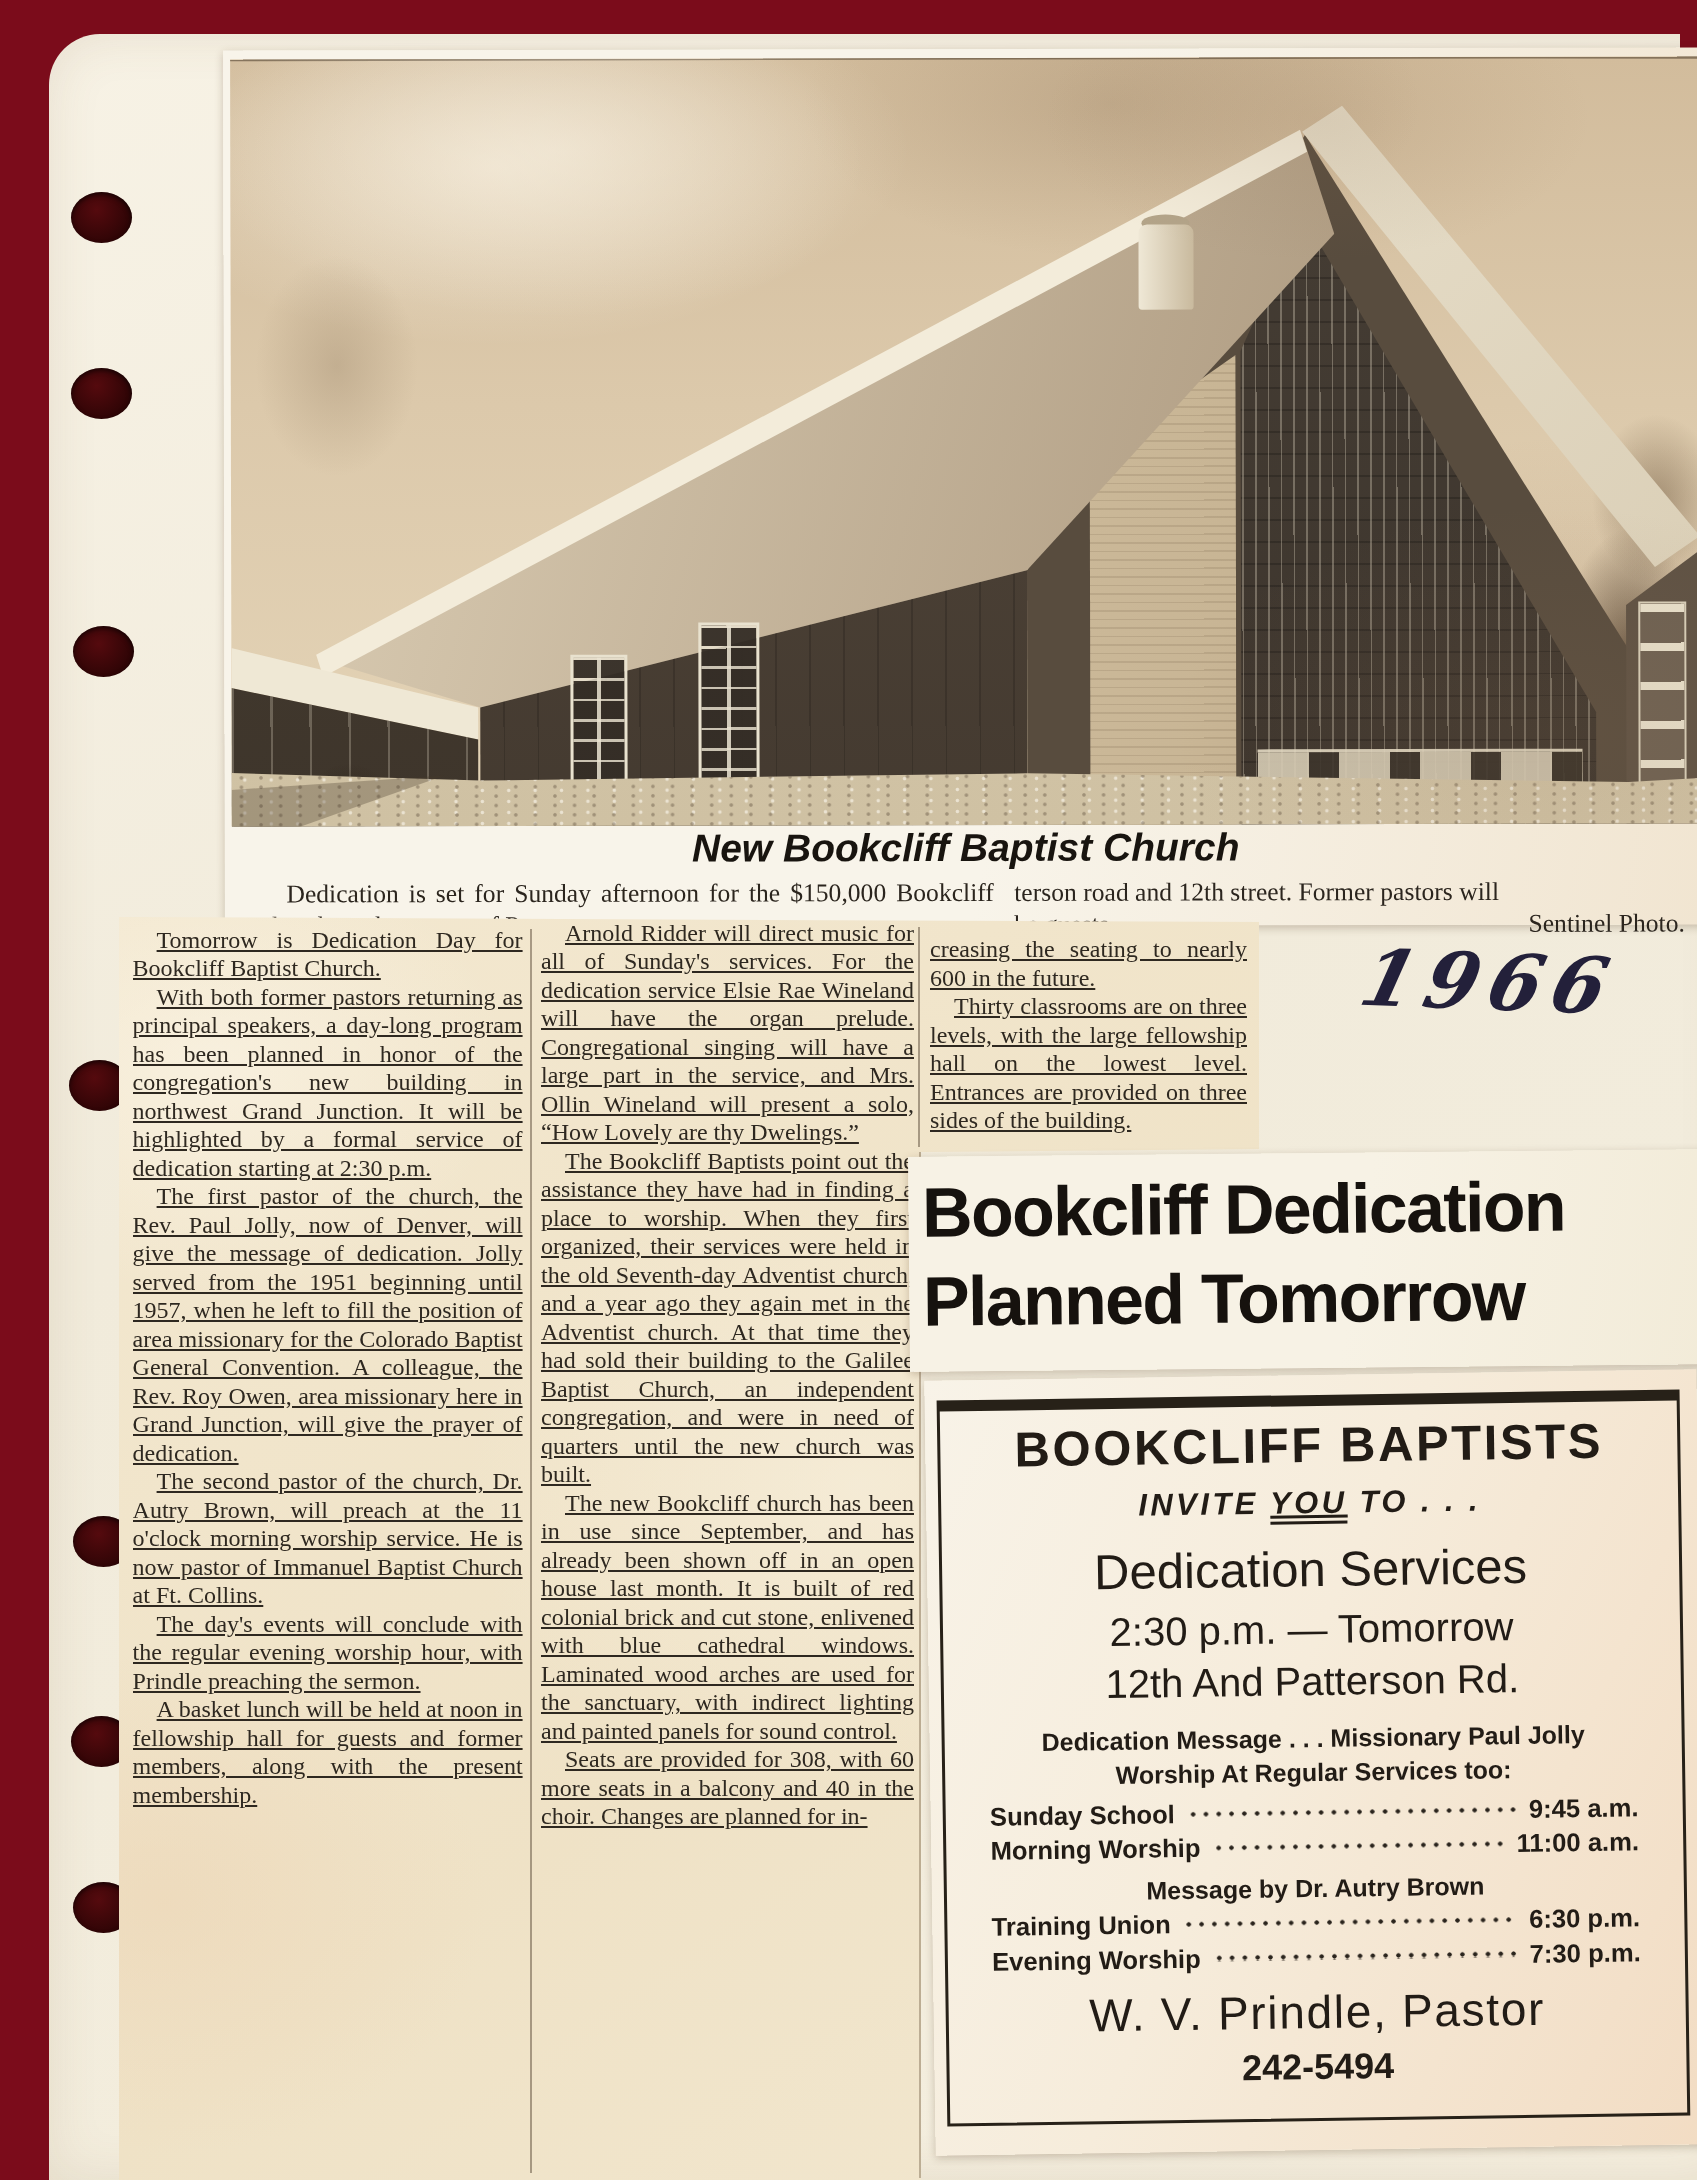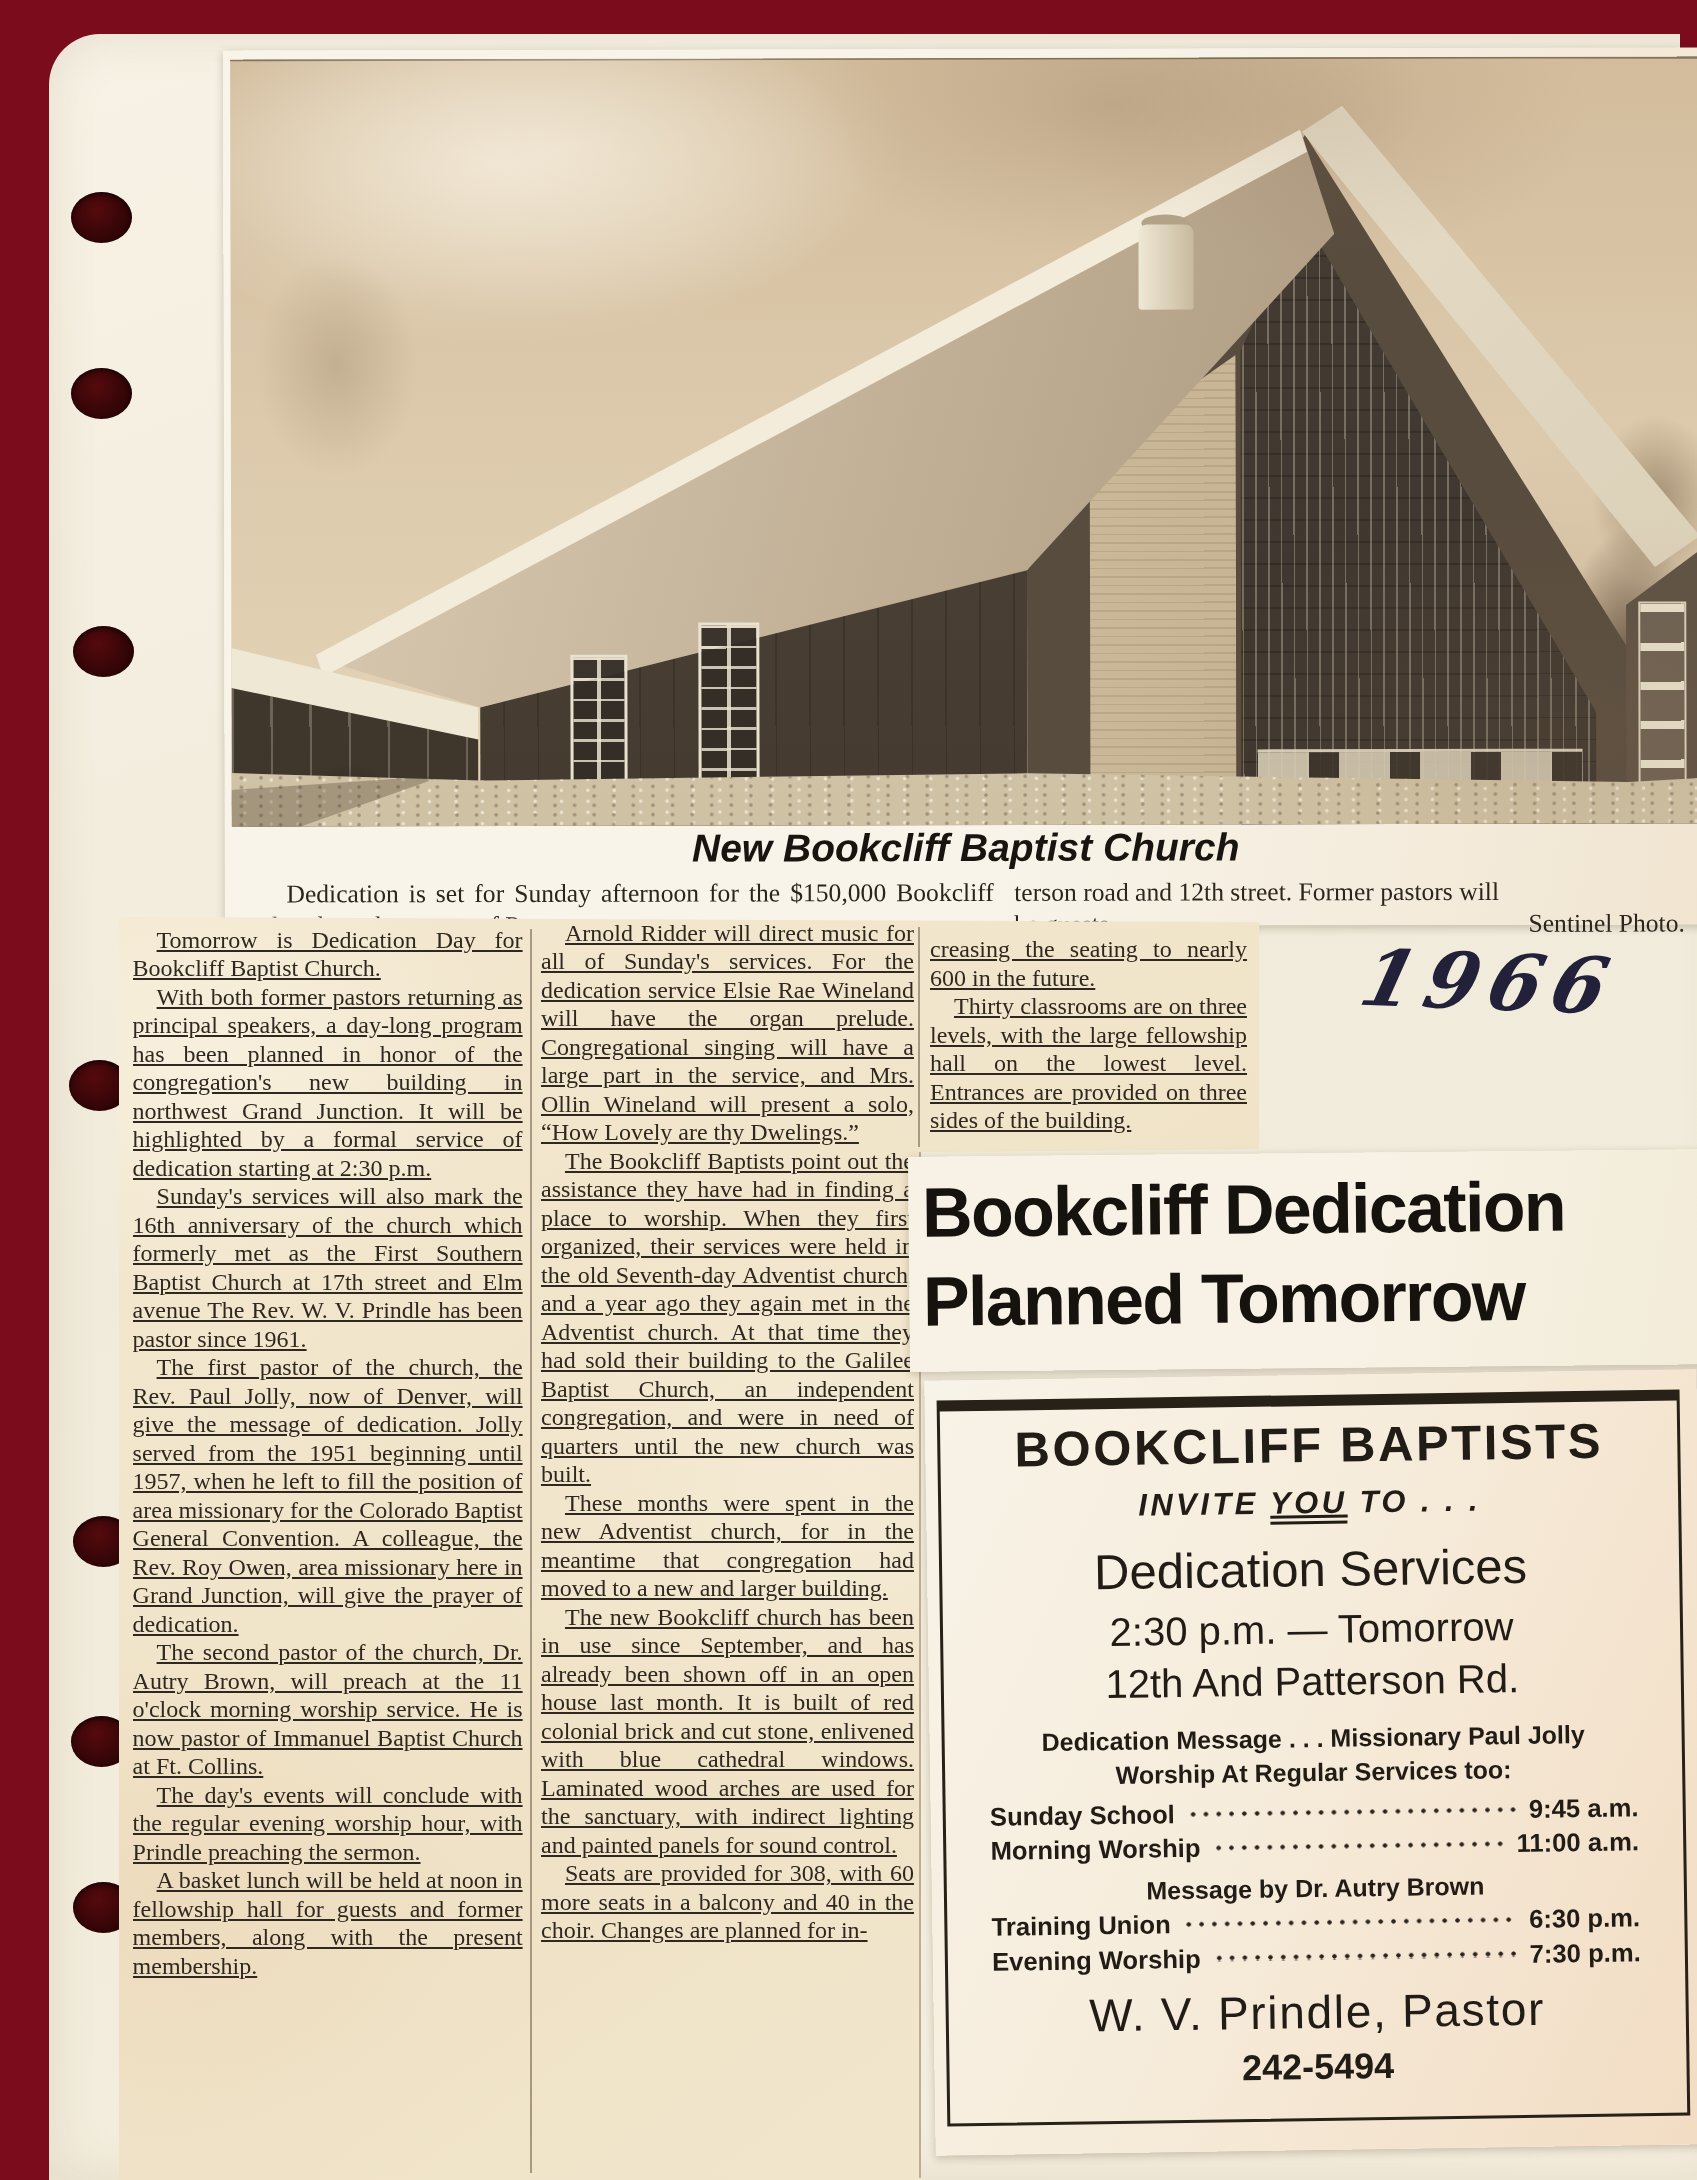--- a/index.html
+++ b/index.html
@@ -226,7 +226,6 @@
     <div class="col col1">
         <p class="para">Tomorrow is Dedication Day for Bookcliff Baptist Church.</p>
         <p class="para">With both former pastors returning as principal speakers, a day-long program has been planned in honor of the congregation's new building in northwest Grand Junction. It will be highlighted by a formal service of dedication starting at 2:30 p.m.</p>
-        <p class="para">Sunday's services will also mark the 16th anniversary of the church which formerly met as the First Southern Baptist Church at 17th street and Elm avenue The Rev. W. V. Prindle has been pastor since 1961.</p>
         <p class="para">The first pastor of the church, the Rev. Paul Jolly, now of Denver, will give the message of dedication. Jolly served from the 1951 beginning until 1957, when he left to fill the position of area missionary for the Colorado Baptist General Convention. A colleague, the Rev. Roy Owen, area missionary here in Grand Junction, will give the prayer of dedication.</p>
         <p class="para">The second pastor of the church, Dr. Autry Brown, will preach at the 11 o'clock morning worship service. He is now pastor of Immanuel Baptist Church at Ft. Collins.</p>
         <p class="para">The day's events will conclude with the regular evening worship hour, with Prindle preaching the sermon.</p>

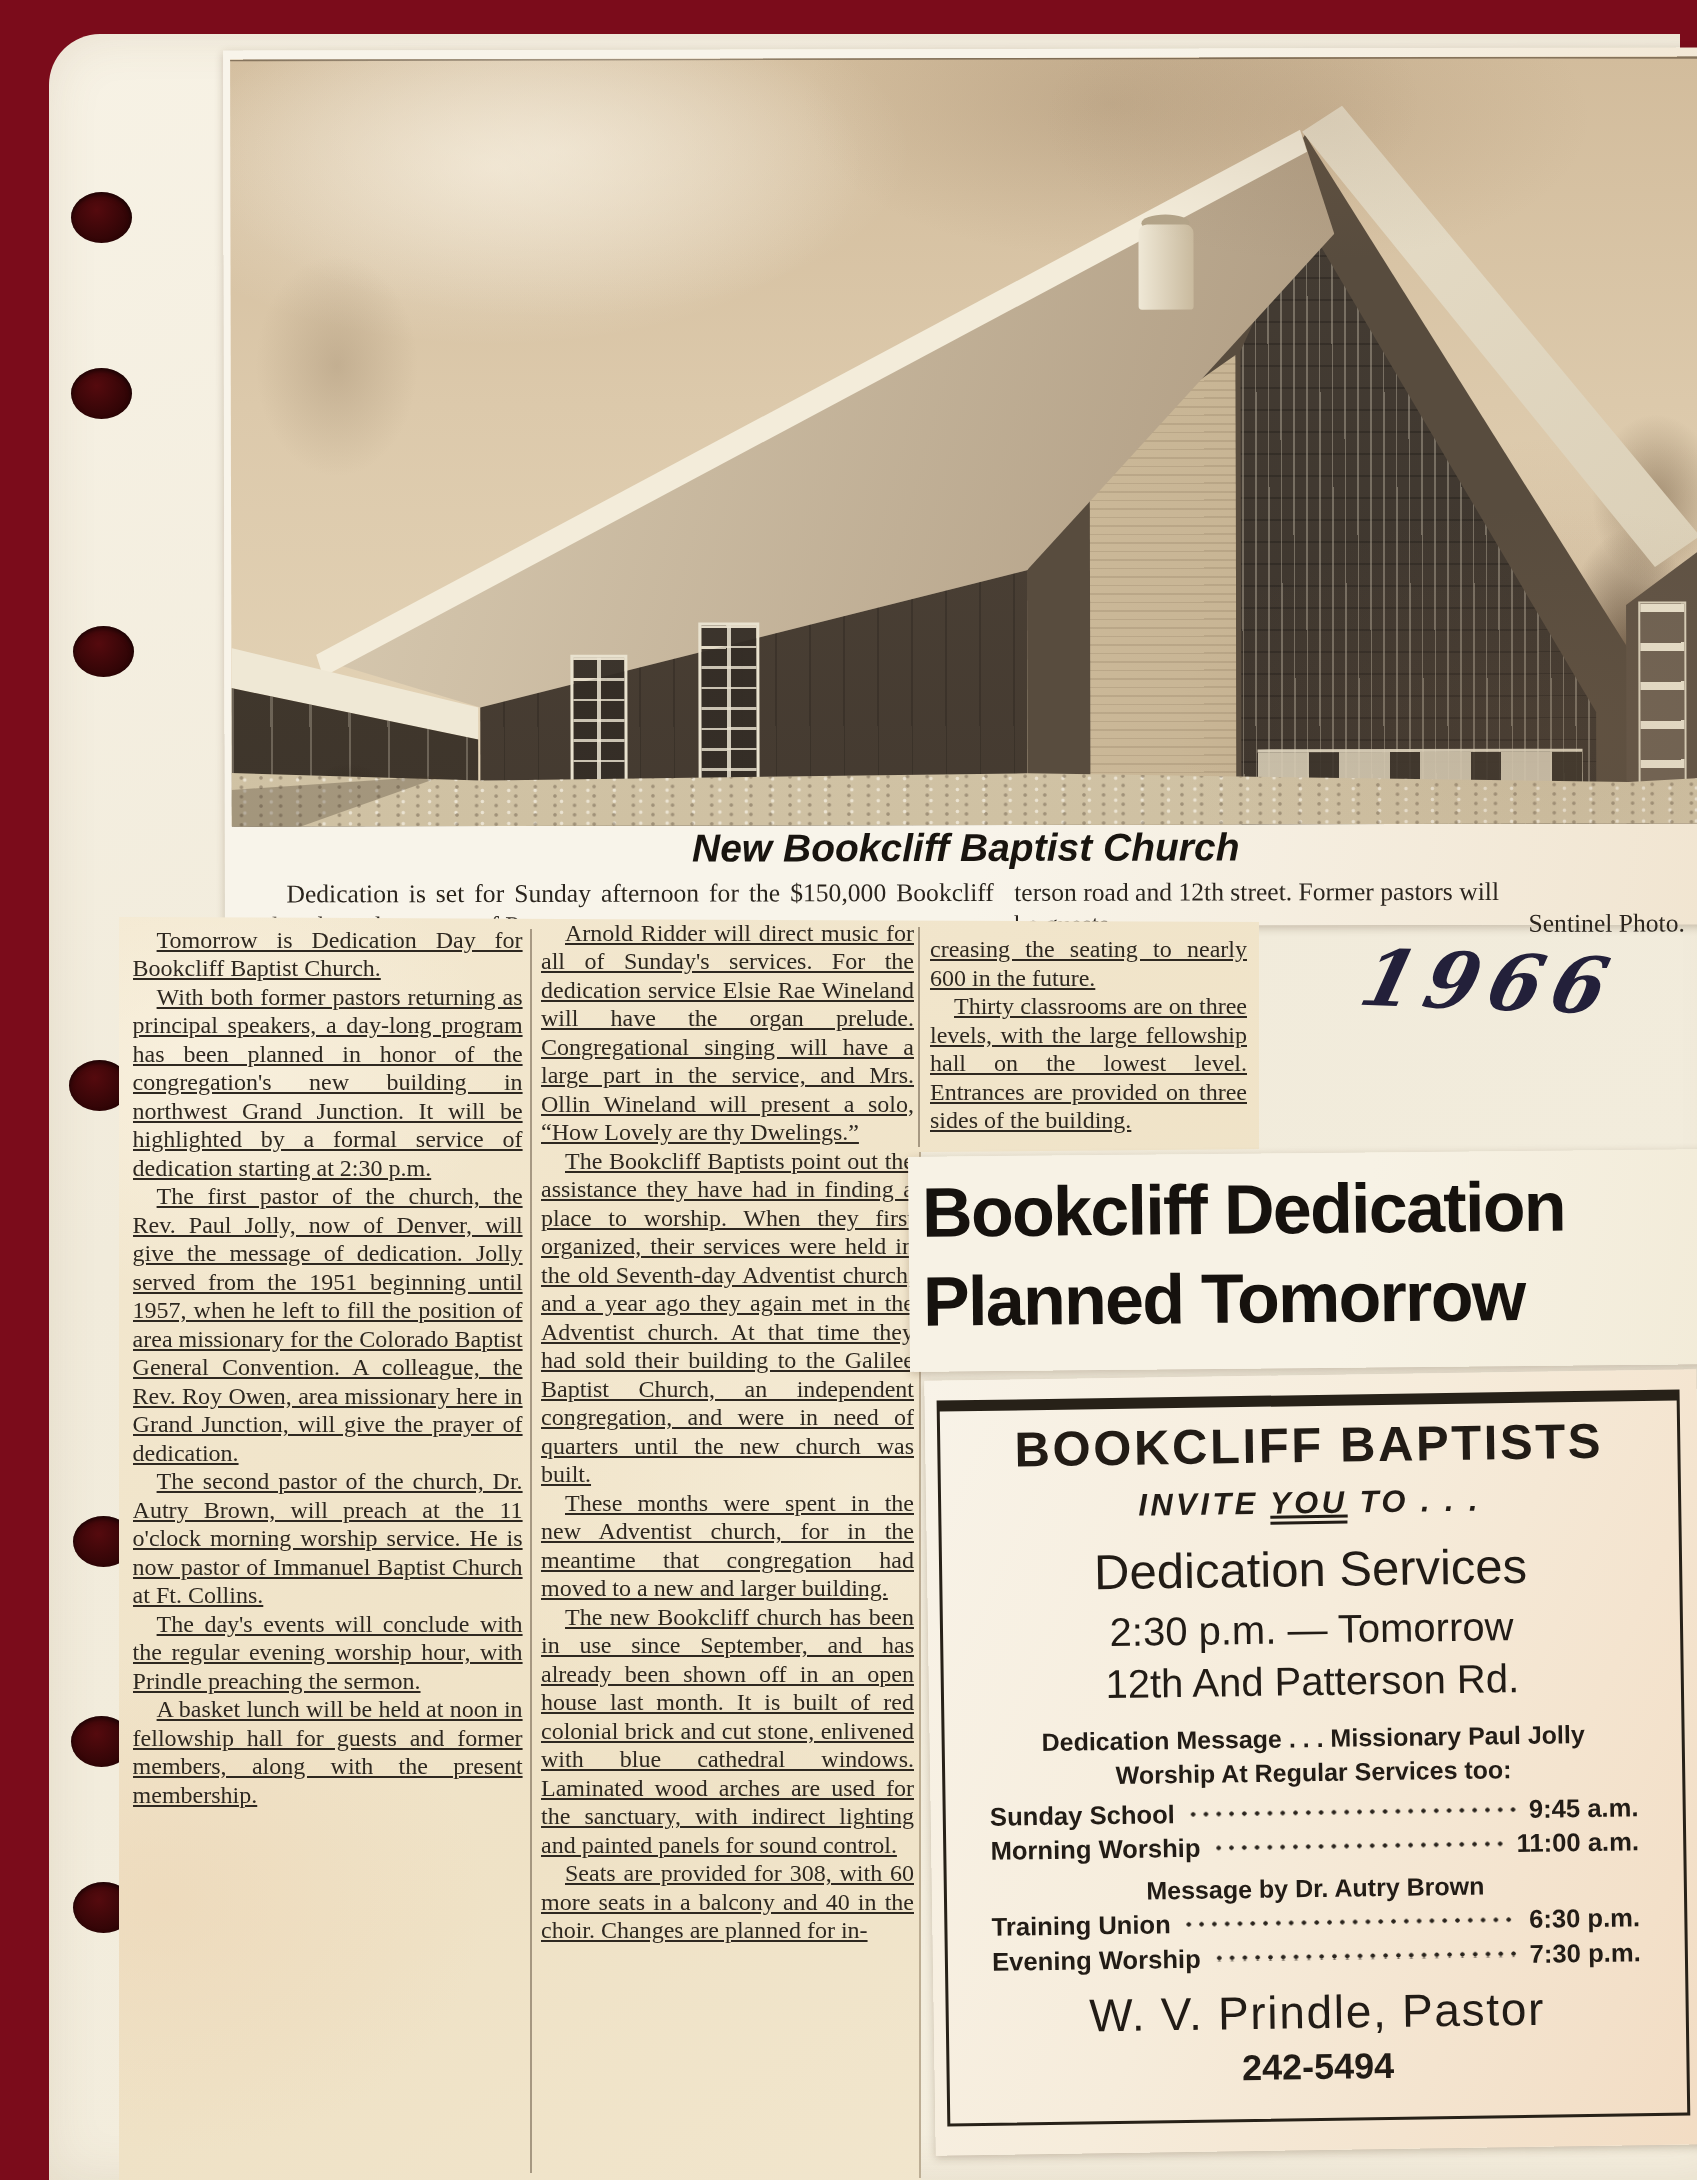--- a/index.html
+++ b/index.html
@@ -235,7 +235,6 @@
     <div class="col col2">
         <p class="para">Arnold Ridder will direct music for all of Sunday's services. For the dedication service Elsie Rae Wineland will have the organ prelude. Congregational singing will have a large part in the service, and Mrs. Ollin Wineland will present a solo, “How Lovely are thy Dwelings.”</p>
         <p class="para">The Bookcliff Baptists point out the assistance they have had in finding a place to worship. When they first organized, their services were held in the old Seventh-day Adventist church, and a year ago they again met in the Adventist church. At that time they had sold their building to the Galilee Baptist Church, an independent congregation, and were in need of quarters until the new church was built.</p>
-        <p class="para">These months were spent in the new Adventist church, for in the meantime that congregation had moved to a new and larger building.</p>
         <p class="para">The new Bookcliff church has been in use since September, and has already been shown off in an open house last month. It is built of red colonial brick and cut stone, enlivened with blue cathedral windows. Laminated wood arches are used for the sanctuary, with indirect lighting and painted panels for sound control.</p>
         <p class="para">Seats are provided for 308, with 60 more seats in a balcony and 40 in the choir. Changes are planned for in-</p>
       </div>

